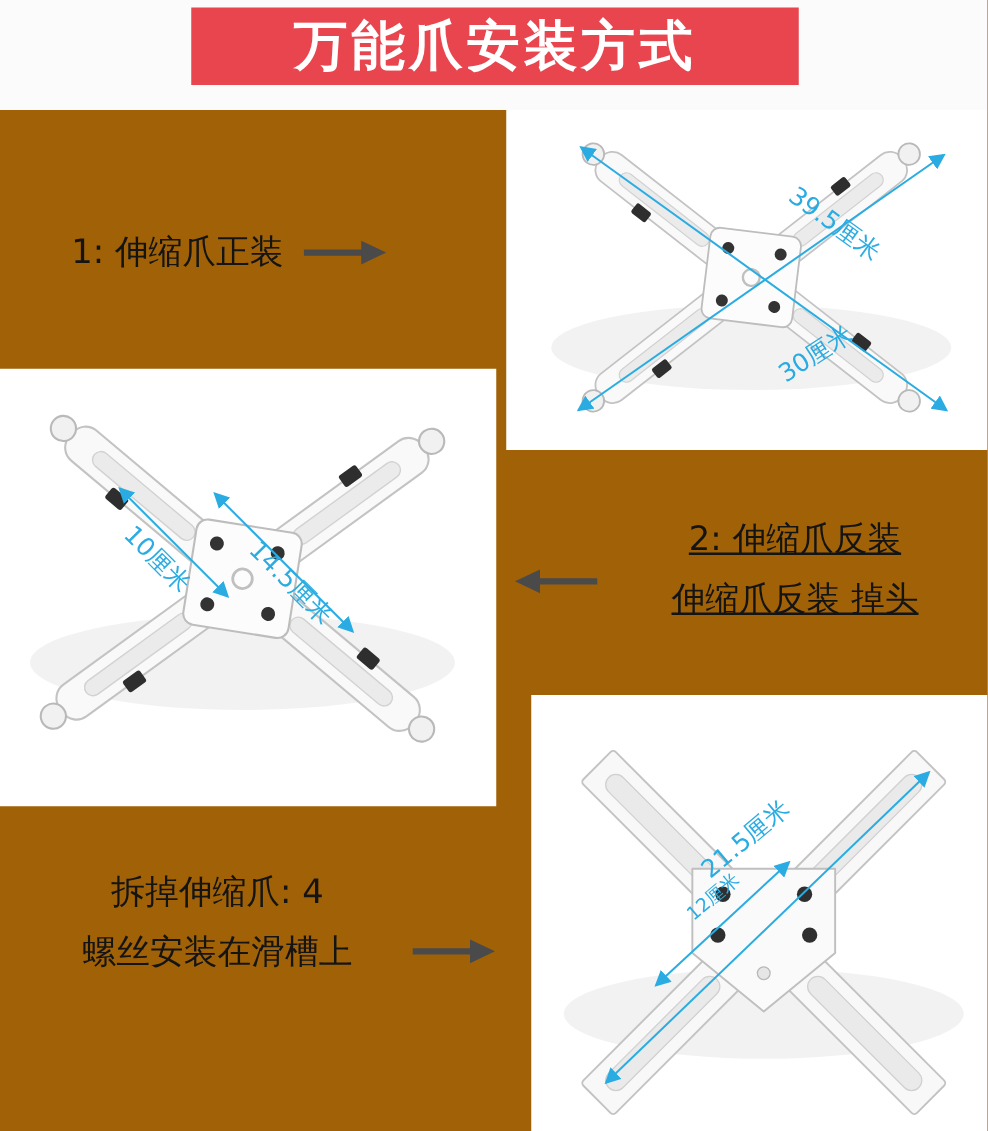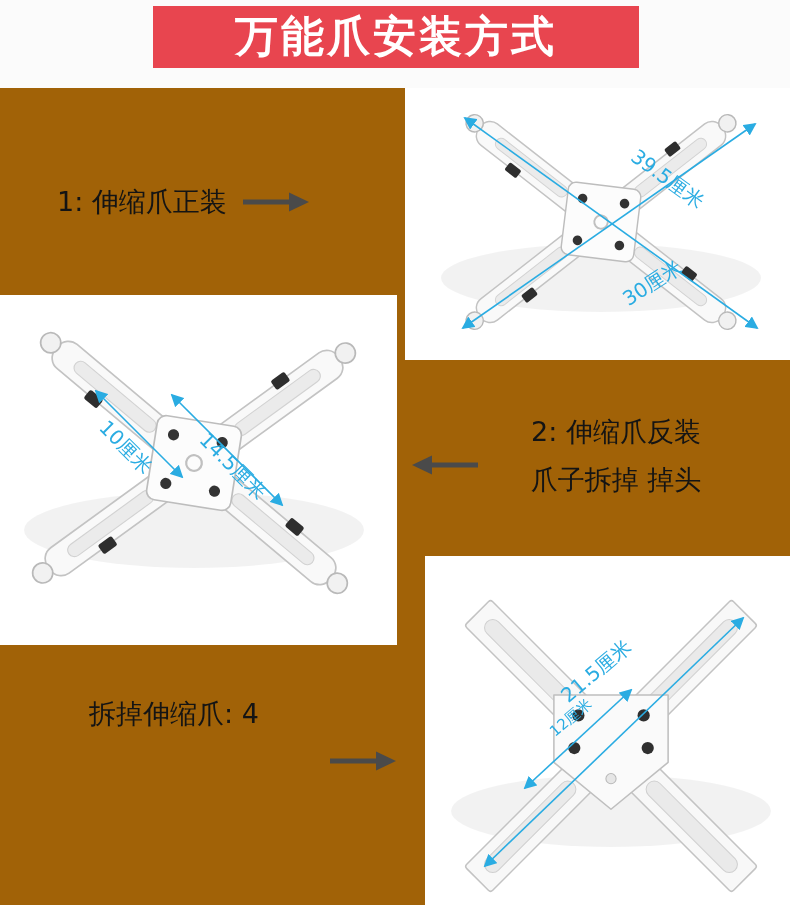--- a/index.html
+++ b/index.html
@@ -22,7 +22,7 @@
   .step { position:absolute; color:#141414; }
   .step .line { font-size:27px; line-height:48px; white-space:nowrap; }
   .step1 { left:57px; top:178px; display:flex; align-items:center; gap:16px; }
-  .step2 { left:488px; top:408px; width:256px; text-align:center; }
+  .step2 { left:508px; top:408px; width:256px; text-align:center;text-decoration:underline; }
   .step3 { left:12px;  top:690px; width:324px; text-align:center; }
   .arrow-abs { position:absolute; }
   .arrow-step2 { left:412px; top:452px; }

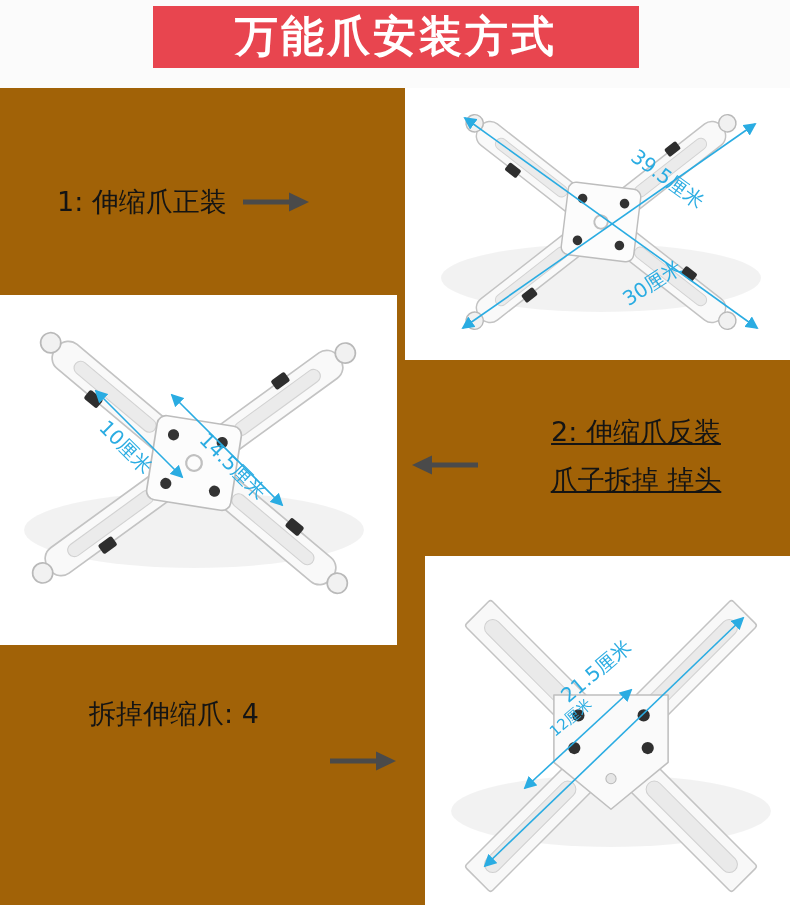--- a/index.html
+++ b/index.html
@@ -128,7 +128,7 @@
   </svg>
   <div class="step step2">
     <div class="line">2: 伸缩爪反装</div>
-    <div class="line">爪子拆掉 掉头</div>
+    <div class="line">伸缩爪反装 掉头</div>
   </div>
 
   <div class="panel panel3">

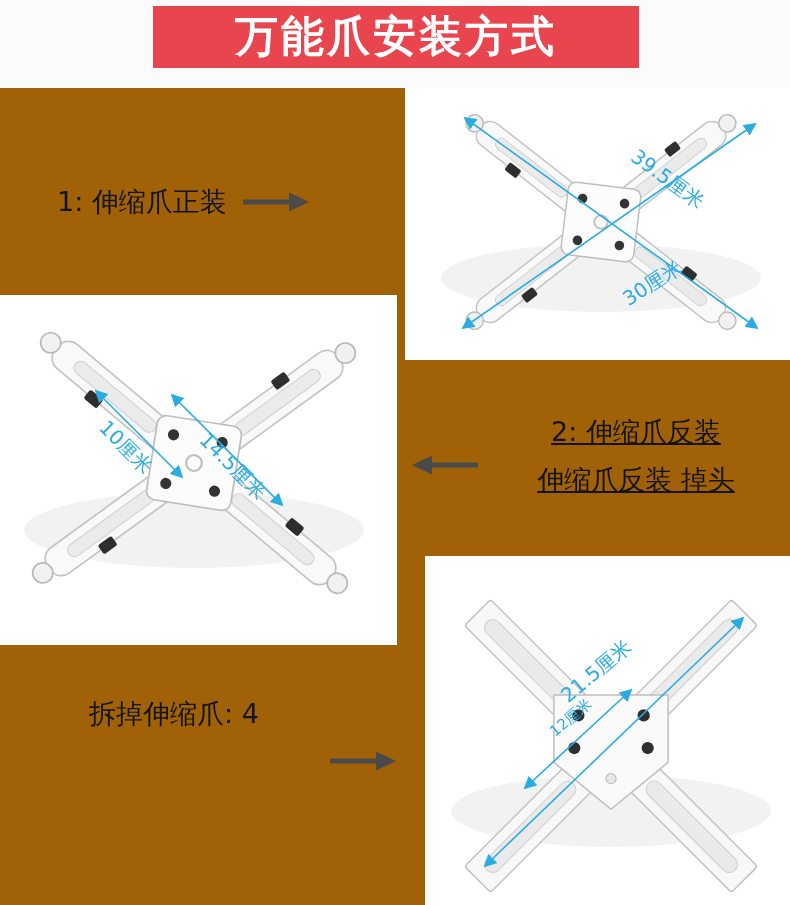--- a/index.html
+++ b/index.html
@@ -144,6 +144,7 @@
 
   <div class="step step3">
     <div class="line">拆掉伸缩爪: 4</div>
+    <div class="line">螺丝安装在滑槽上</div>
   </div>
   <svg class="arrow-abs arrow-step3 gray-arrow" width="66" height="26" viewBox="0 0 66 26">
     <line x1="0" y1="13" x2="48" y2="13" stroke="#4a4a4a" stroke-width="5"></line>

